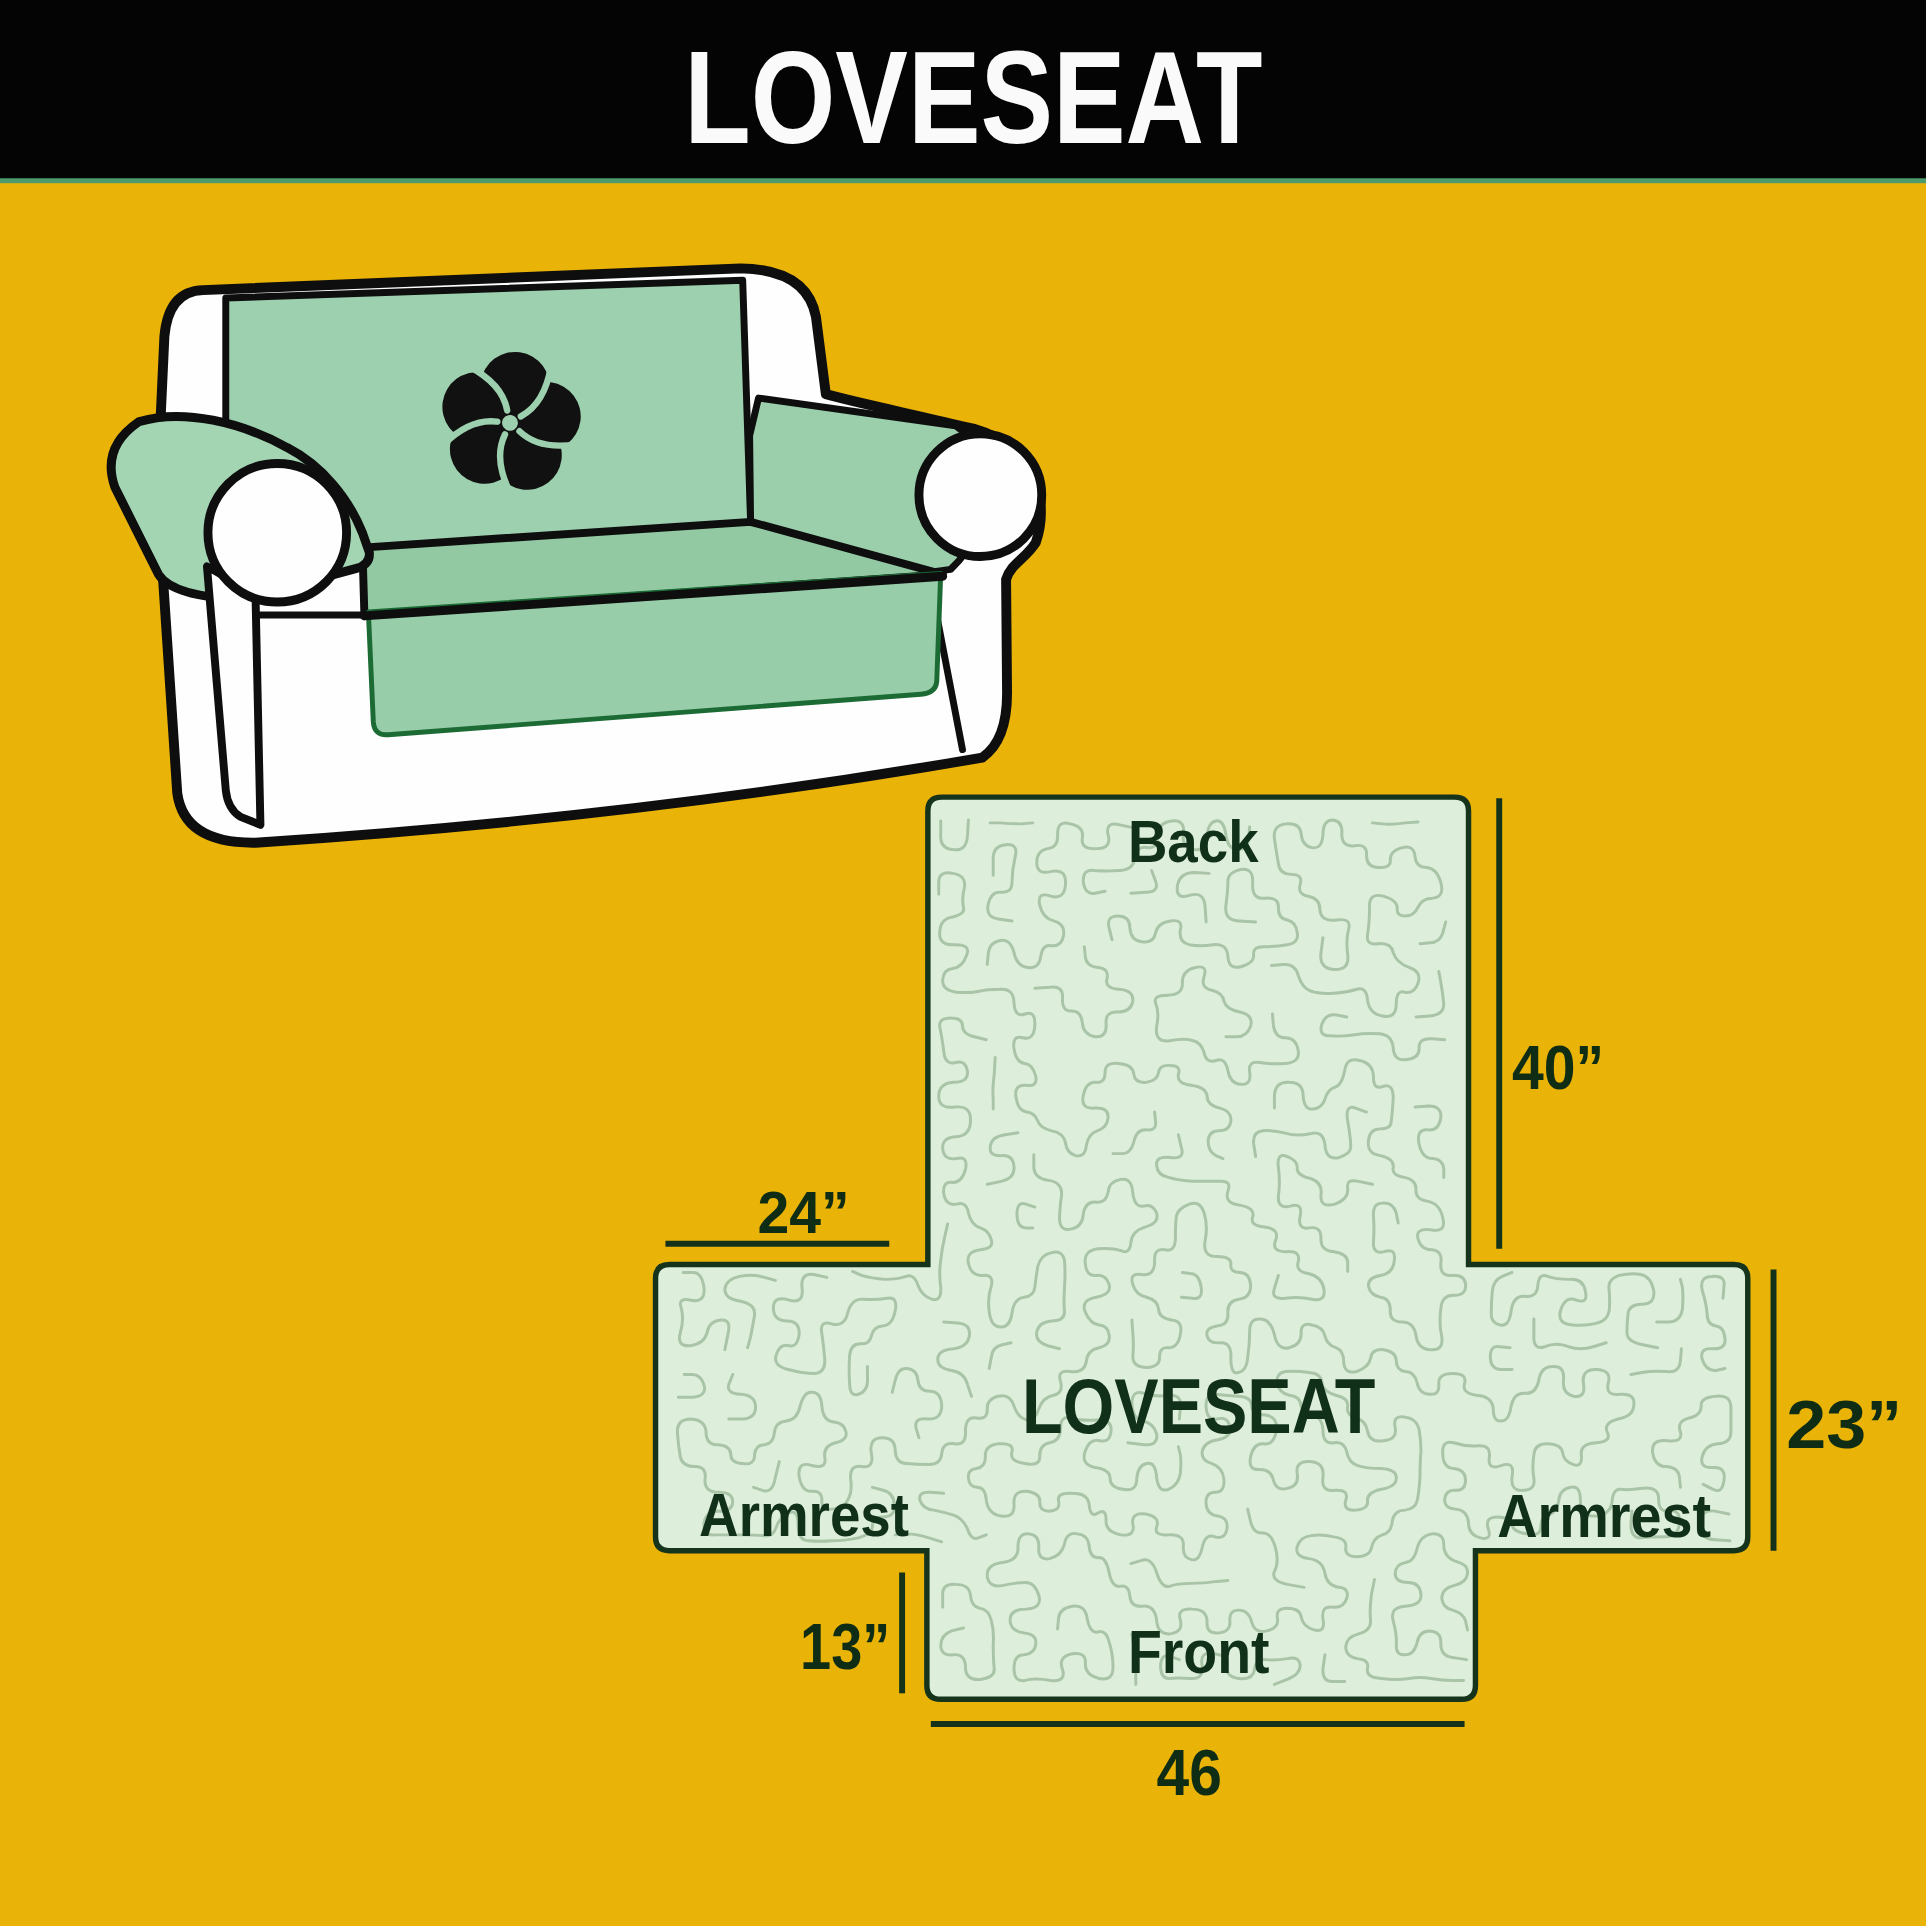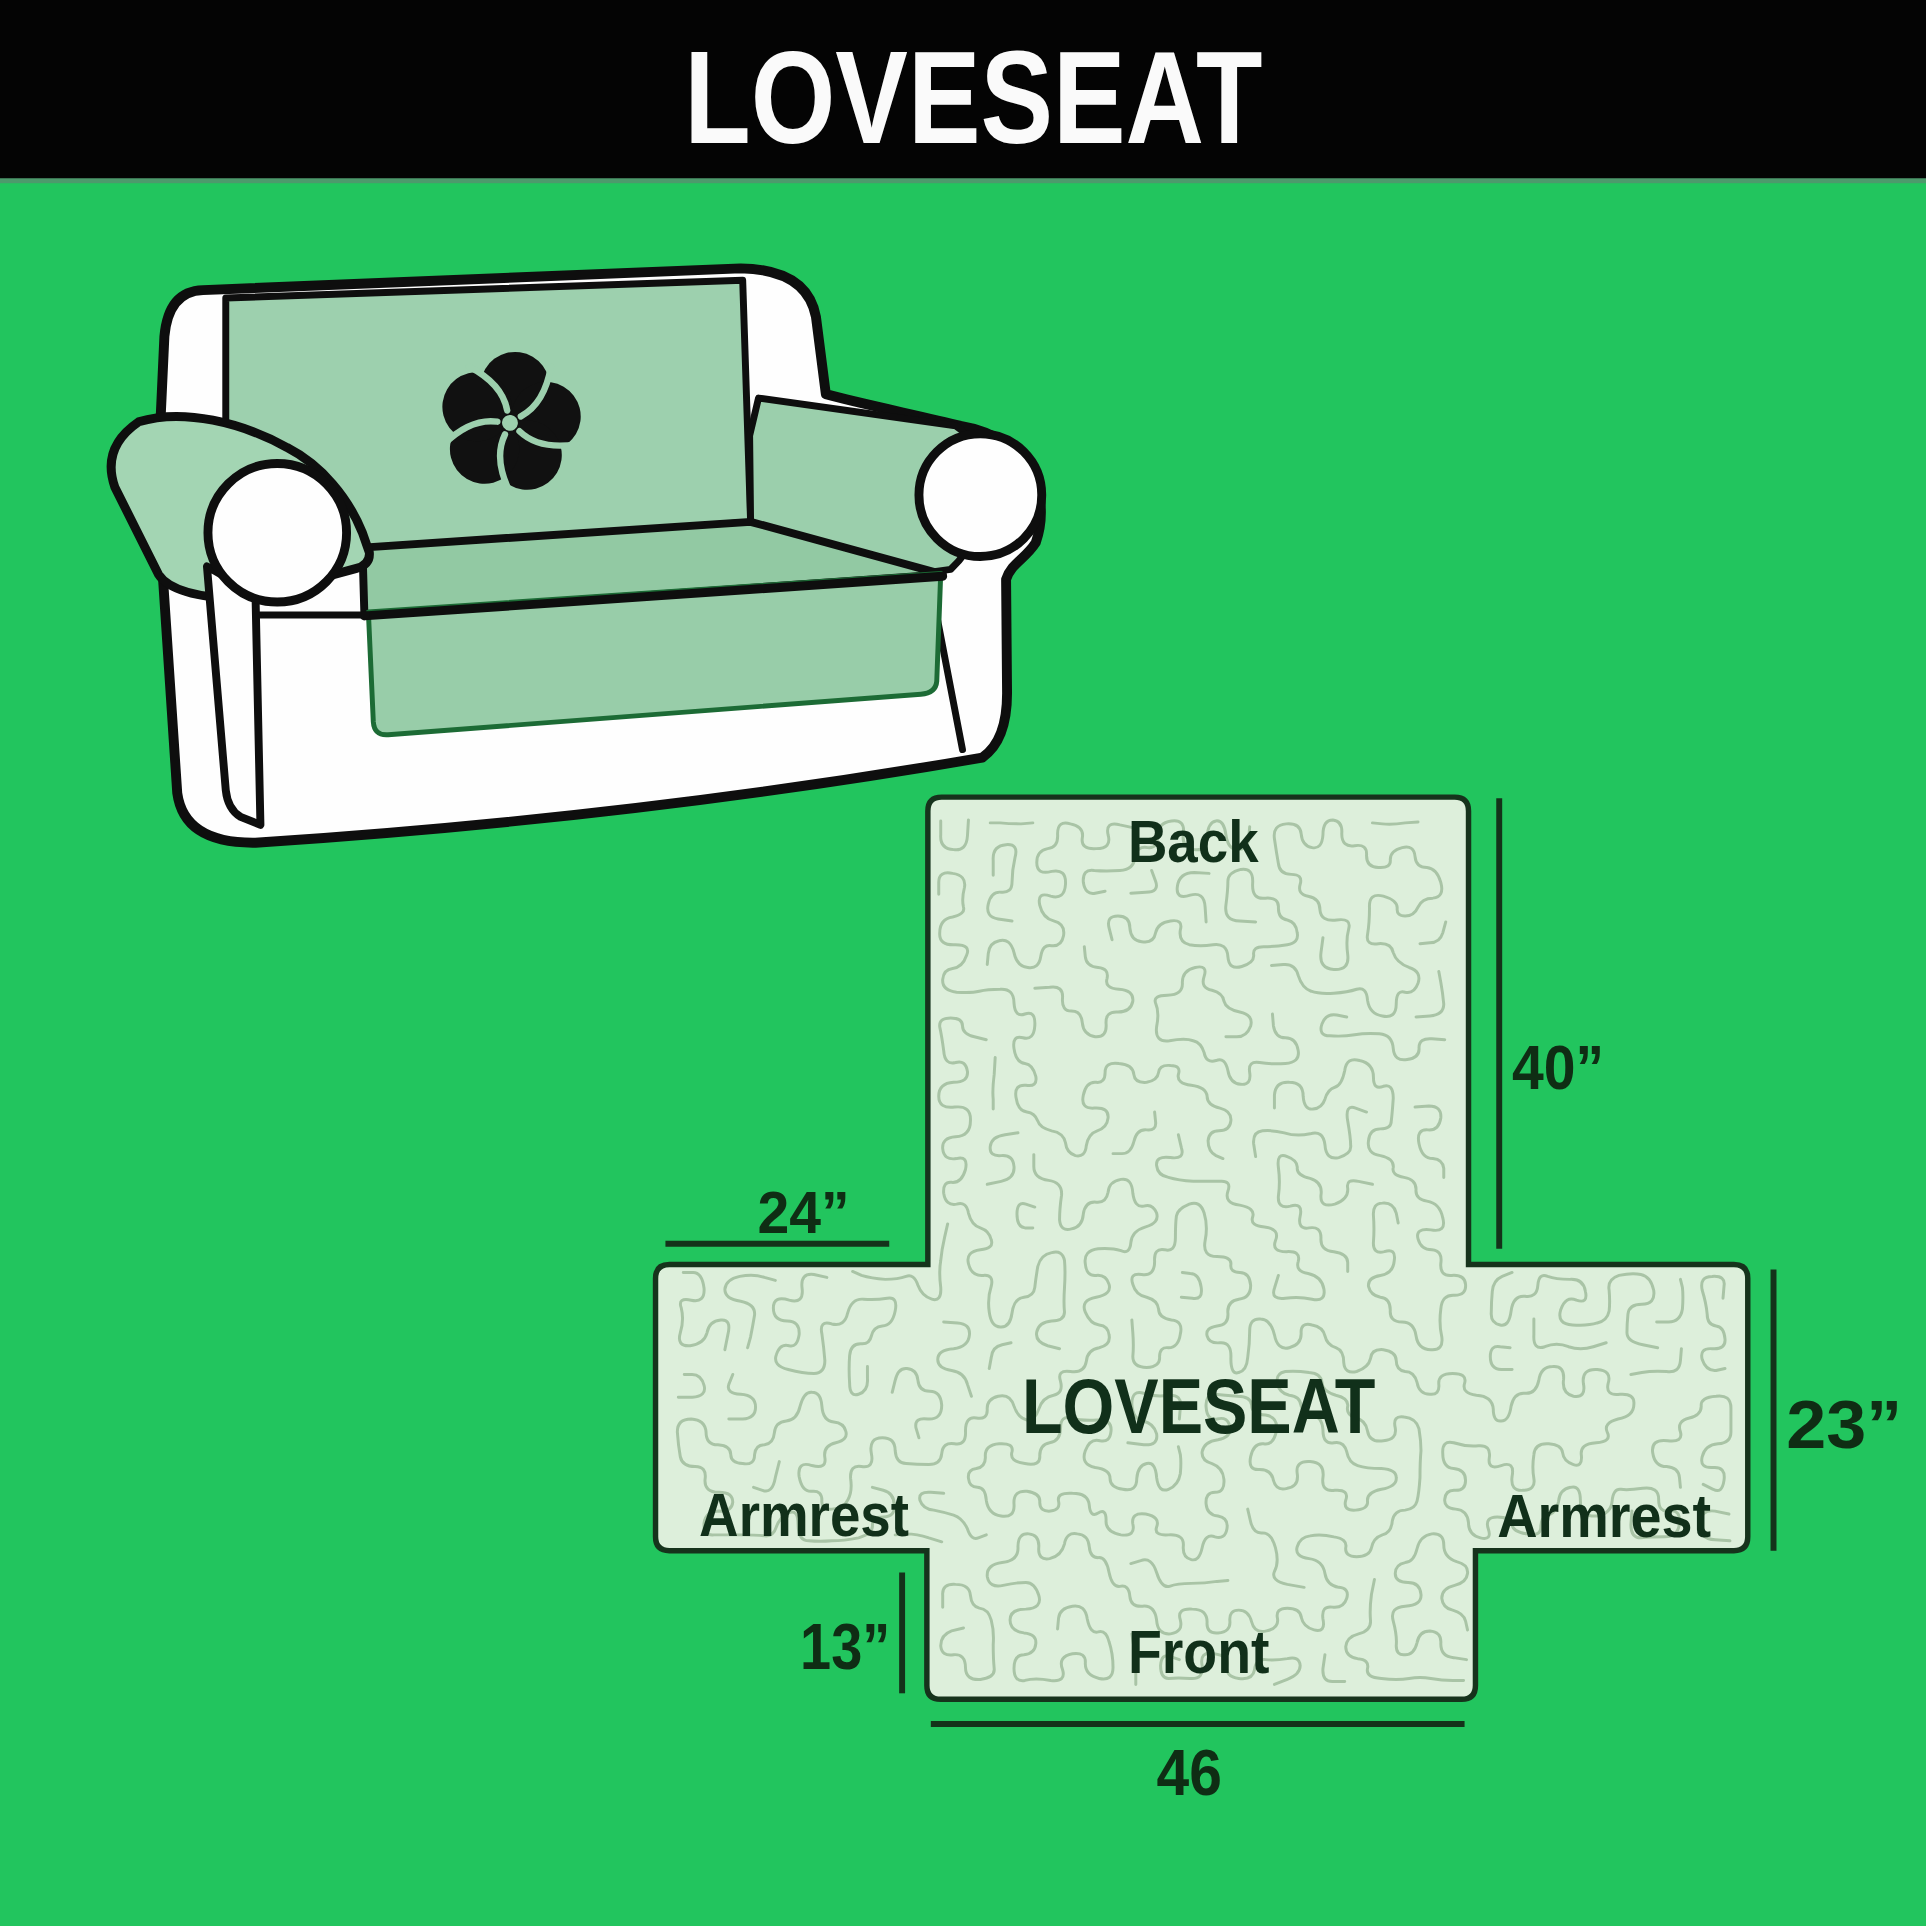--- a/index.html
+++ b/index.html
@@ -3,7 +3,7 @@
 <meta charset="utf-8">
 <style>
   html,body{margin:0;padding:0;background:#ffffff;}
-  .page{position:relative;width:1927px;height:1927px;background:#22c55e;overflow:hidden;
+  .page{position:relative;width:1927px;height:1927px;background:#eab308;overflow:hidden;
         font-family:"Liberation Sans", sans-serif;}
   svg{position:absolute;top:0;left:0;}
   text{font-family:"Liberation Sans", sans-serif;font-weight:bold;}

